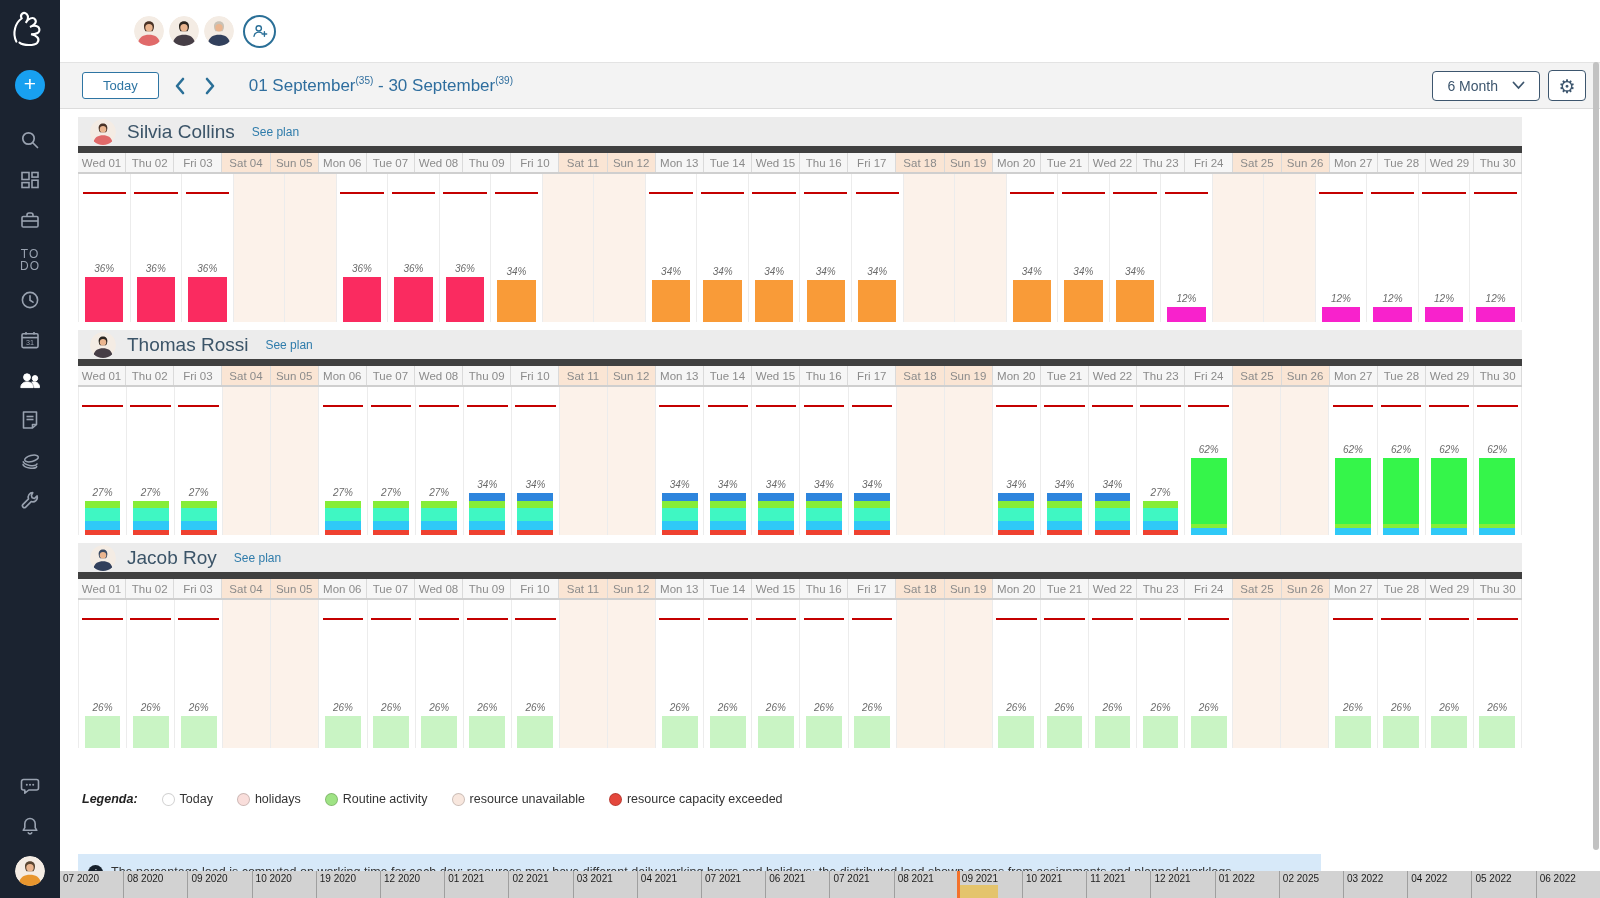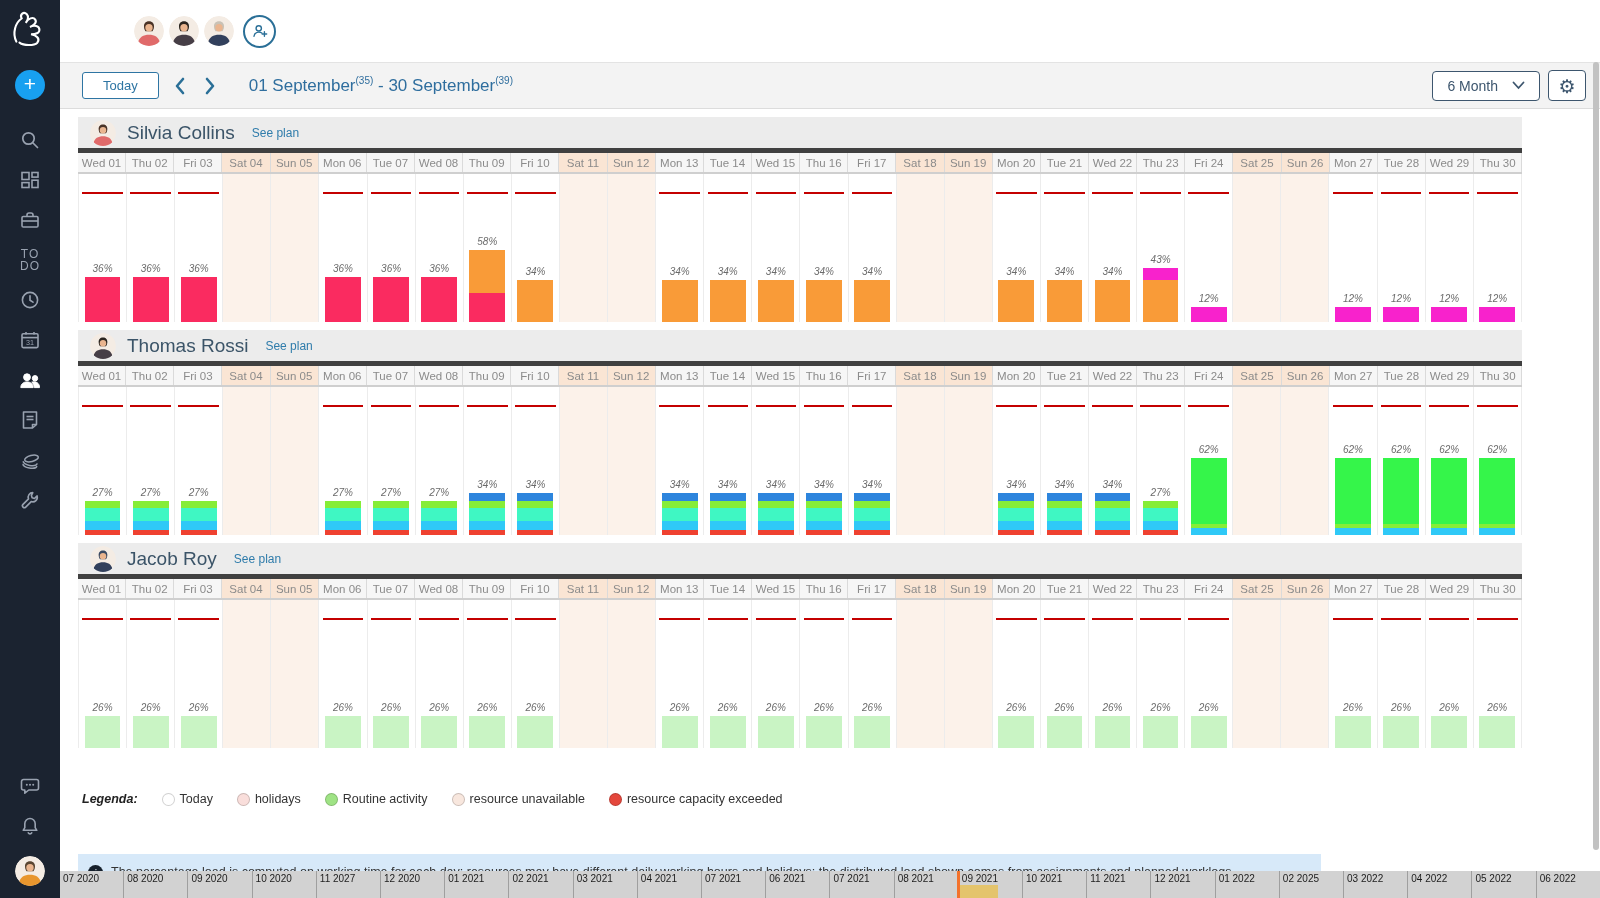--- a/index.html
+++ b/index.html
@@ -50,7 +50,7 @@
   .rows { padding-left:18px; width:1462px; }
   .resource { margin-top:8px; }
   .res-head { height:36px; background:#ececec; display:flex; align-items:center; padding-left:12px;
-    border-bottom:5px solid #404040; }
+    border-bottom:7px solid #404040; }
   .res-avatar { width:26px; height:26px; border-radius:50%; overflow:hidden; margin-right:11px; }
   .res-name { font-size:19px; color:#3b5468; }
   .see-plan { font-size:12px; color:#2f7cab; margin-left:17px; cursor:pointer; text-decoration:none; }

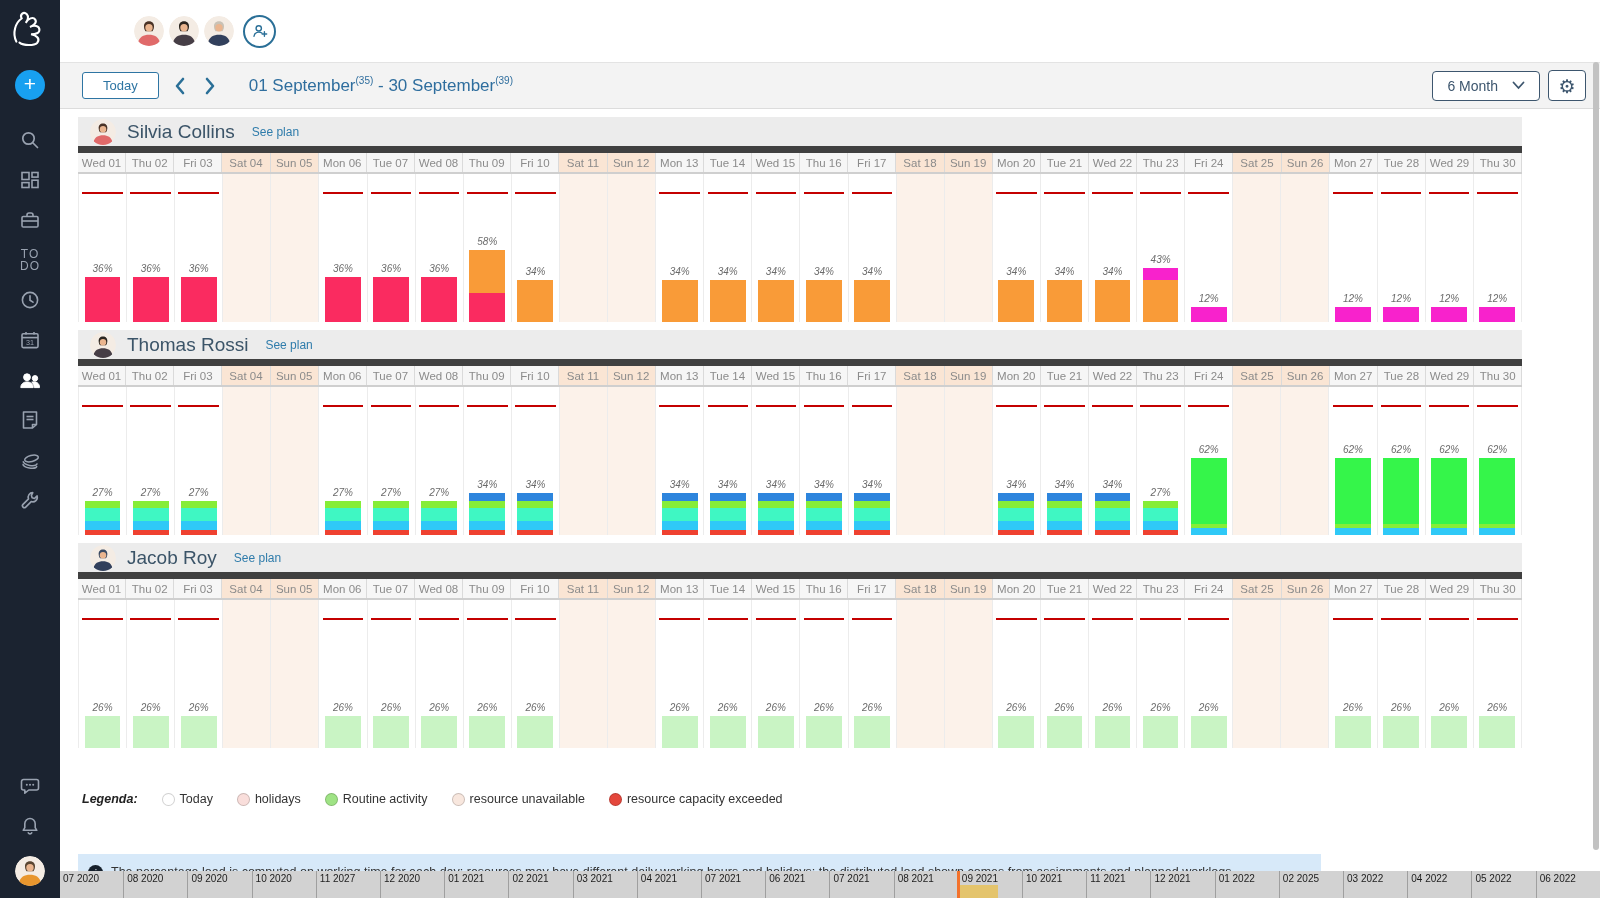--- a/index.html
+++ b/index.html
@@ -344,14 +344,6 @@
             <div class="pct" style="bottom: 48px;">36%</div>
             <div class="bar">
               <div class="seg" style="height: 45px; background: rgb(250, 43, 96);"></div>
-            </div>
-          </div>
-          <div class="col">
-            <div class="capline"></div>
-            <div class="pct" style="bottom: 75.5px;">58%</div>
-            <div class="bar">
-              <div class="seg" style="height: 28.75px; background: rgb(250, 43, 96);"></div>
-              <div class="seg" style="height: 43.75px; background: rgb(249, 155, 56);"></div>
             </div>
           </div>
           <div class="col">

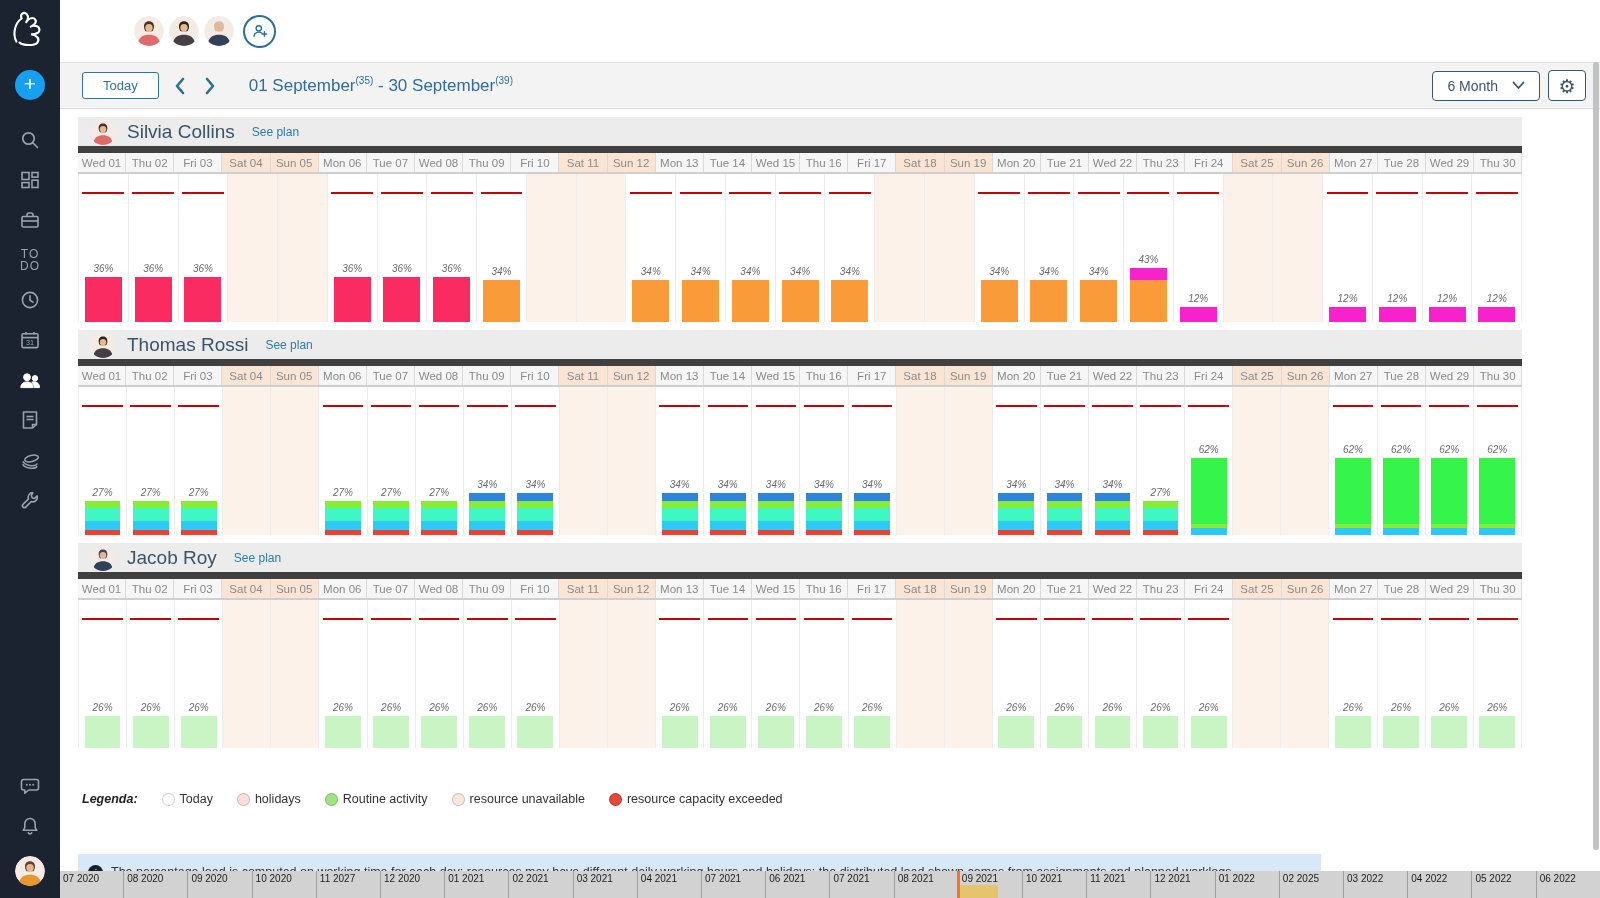--- a/index.html
+++ b/index.html
@@ -411,14 +411,6 @@
             <div class="pct" style="bottom: 45.5px;">34%</div>
             <div class="bar">
               <div class="seg" style="height: 42.5px; background: rgb(249, 155, 56);"></div>
-            </div>
-          </div>
-          <div class="col">
-            <div class="capline"></div>
-            <div class="pct" style="bottom: 56.75px;">43%</div>
-            <div class="bar">
-              <div class="seg" style="height: 42.5px; background: rgb(249, 155, 56);"></div>
-              <div class="seg" style="height: 11.25px; background: rgb(248, 34, 204);"></div>
             </div>
           </div>
           <div class="col">

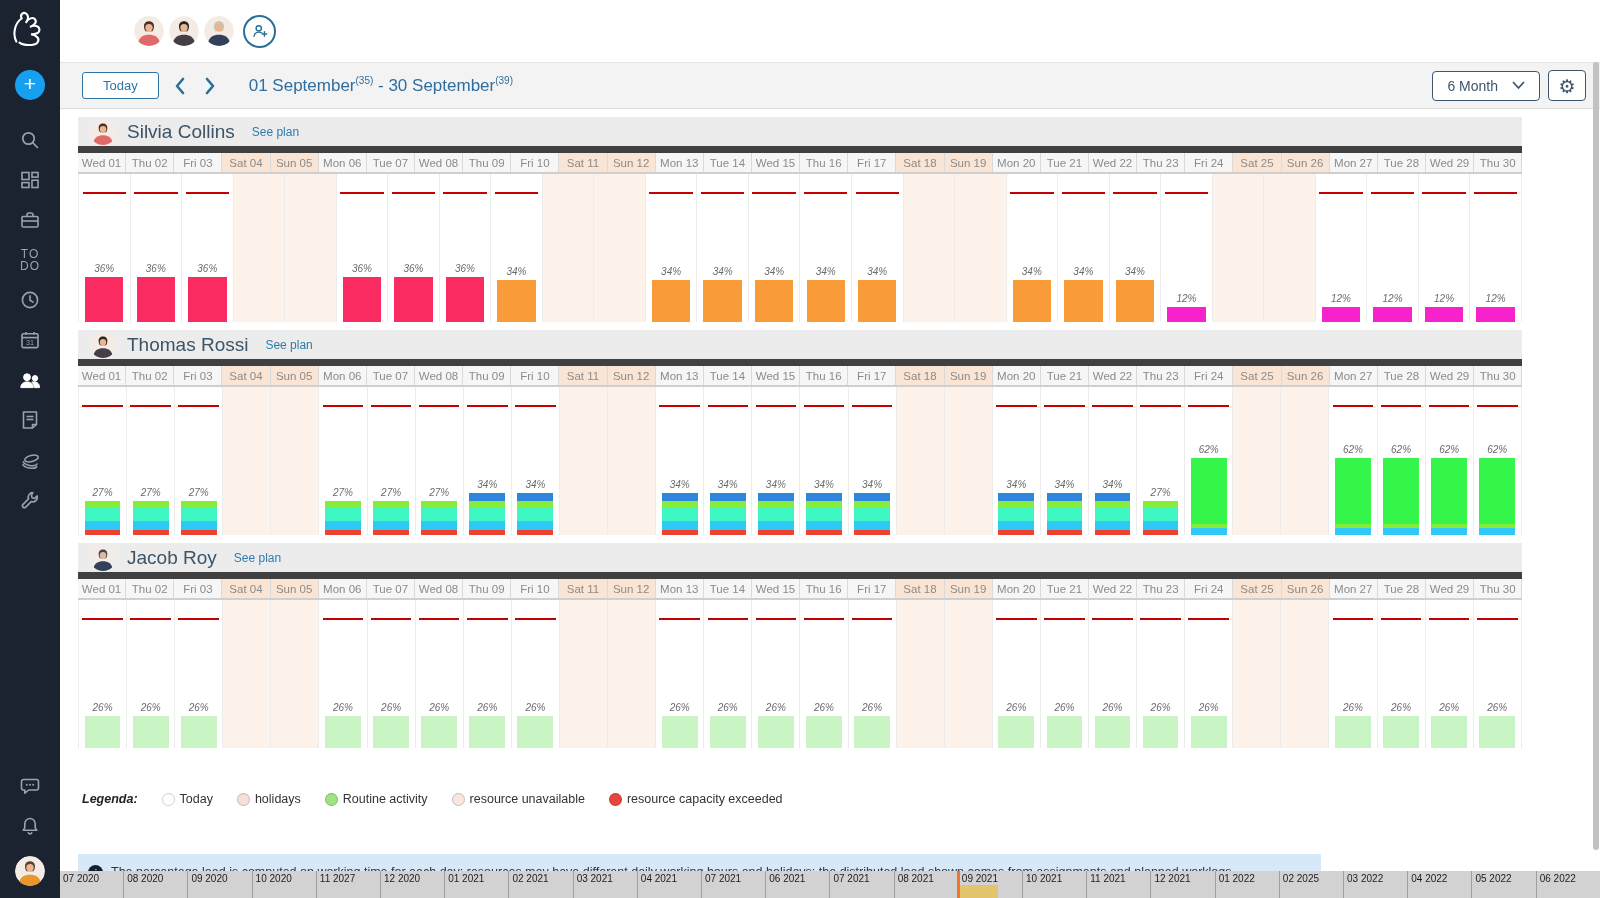--- a/index.html
+++ b/index.html
@@ -980,7 +980,7 @@
     <div class="tcell">08 2020</div>
     <div class="tcell">09 2020</div>
     <div class="tcell">10 2020</div>
-    <div class="tcell">11 2027</div>
+    <div class="tcell">19 2020</div>
     <div class="tcell">12 2020</div>
     <div class="tcell">01 2021</div>
     <div class="tcell">02 2021</div>

